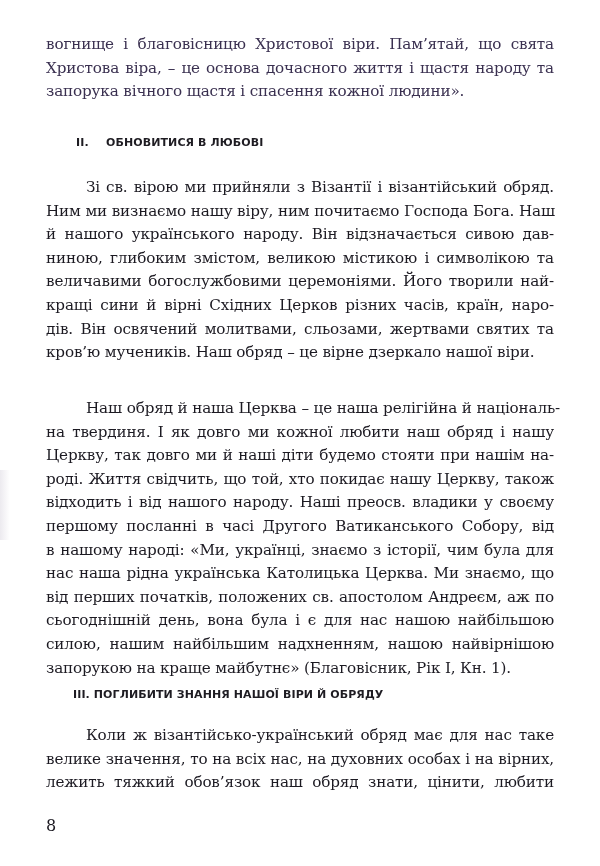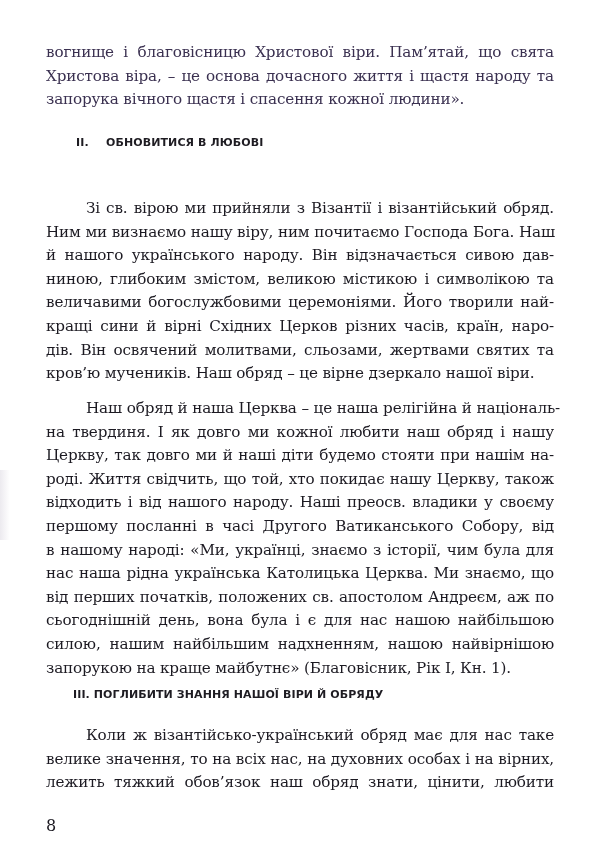--- a/index.html
+++ b/index.html
@@ -73,7 +73,7 @@
 
   <div class="scan-mark"></div>
 
-  <div class="body-text faded" style="top:41px;">
+  <div class="body-text faded" style="top:33px;">
     <span class="line">вогнище і благовісницю Христової віри. Пам’ятай, що свята</span>
     <span class="line">Христова віра, – це основа дочасного життя і щастя народу та</span>
     <span class="line last">запорука вічного щастя і спасення кожної людини».</span>

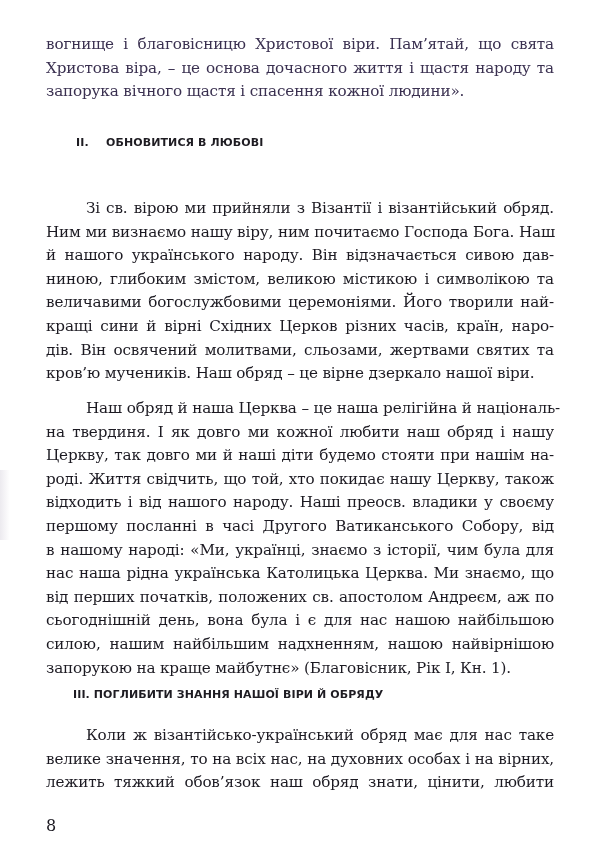--- a/index.html
+++ b/index.html
@@ -83,7 +83,7 @@
     <span class="num">II.</span><span>ОБНОВИТИСЯ В ЛЮБОВІ</span>
   </div>
 
-  <div class="body-text" style="top:197px;">
+  <div class="body-text" style="top:176px;">
     <span class="line" style="padding-left:40px;">Зі св. вірою ми прийняли з Візантії і візантійський обряд.</span>
     <span class="line">Ним ми визнаємо нашу віру, ним почитаємо Господа Бога. Наш</span>
     <span class="line">й нашого українського народу. Він відзначається сивою дав-</span>

